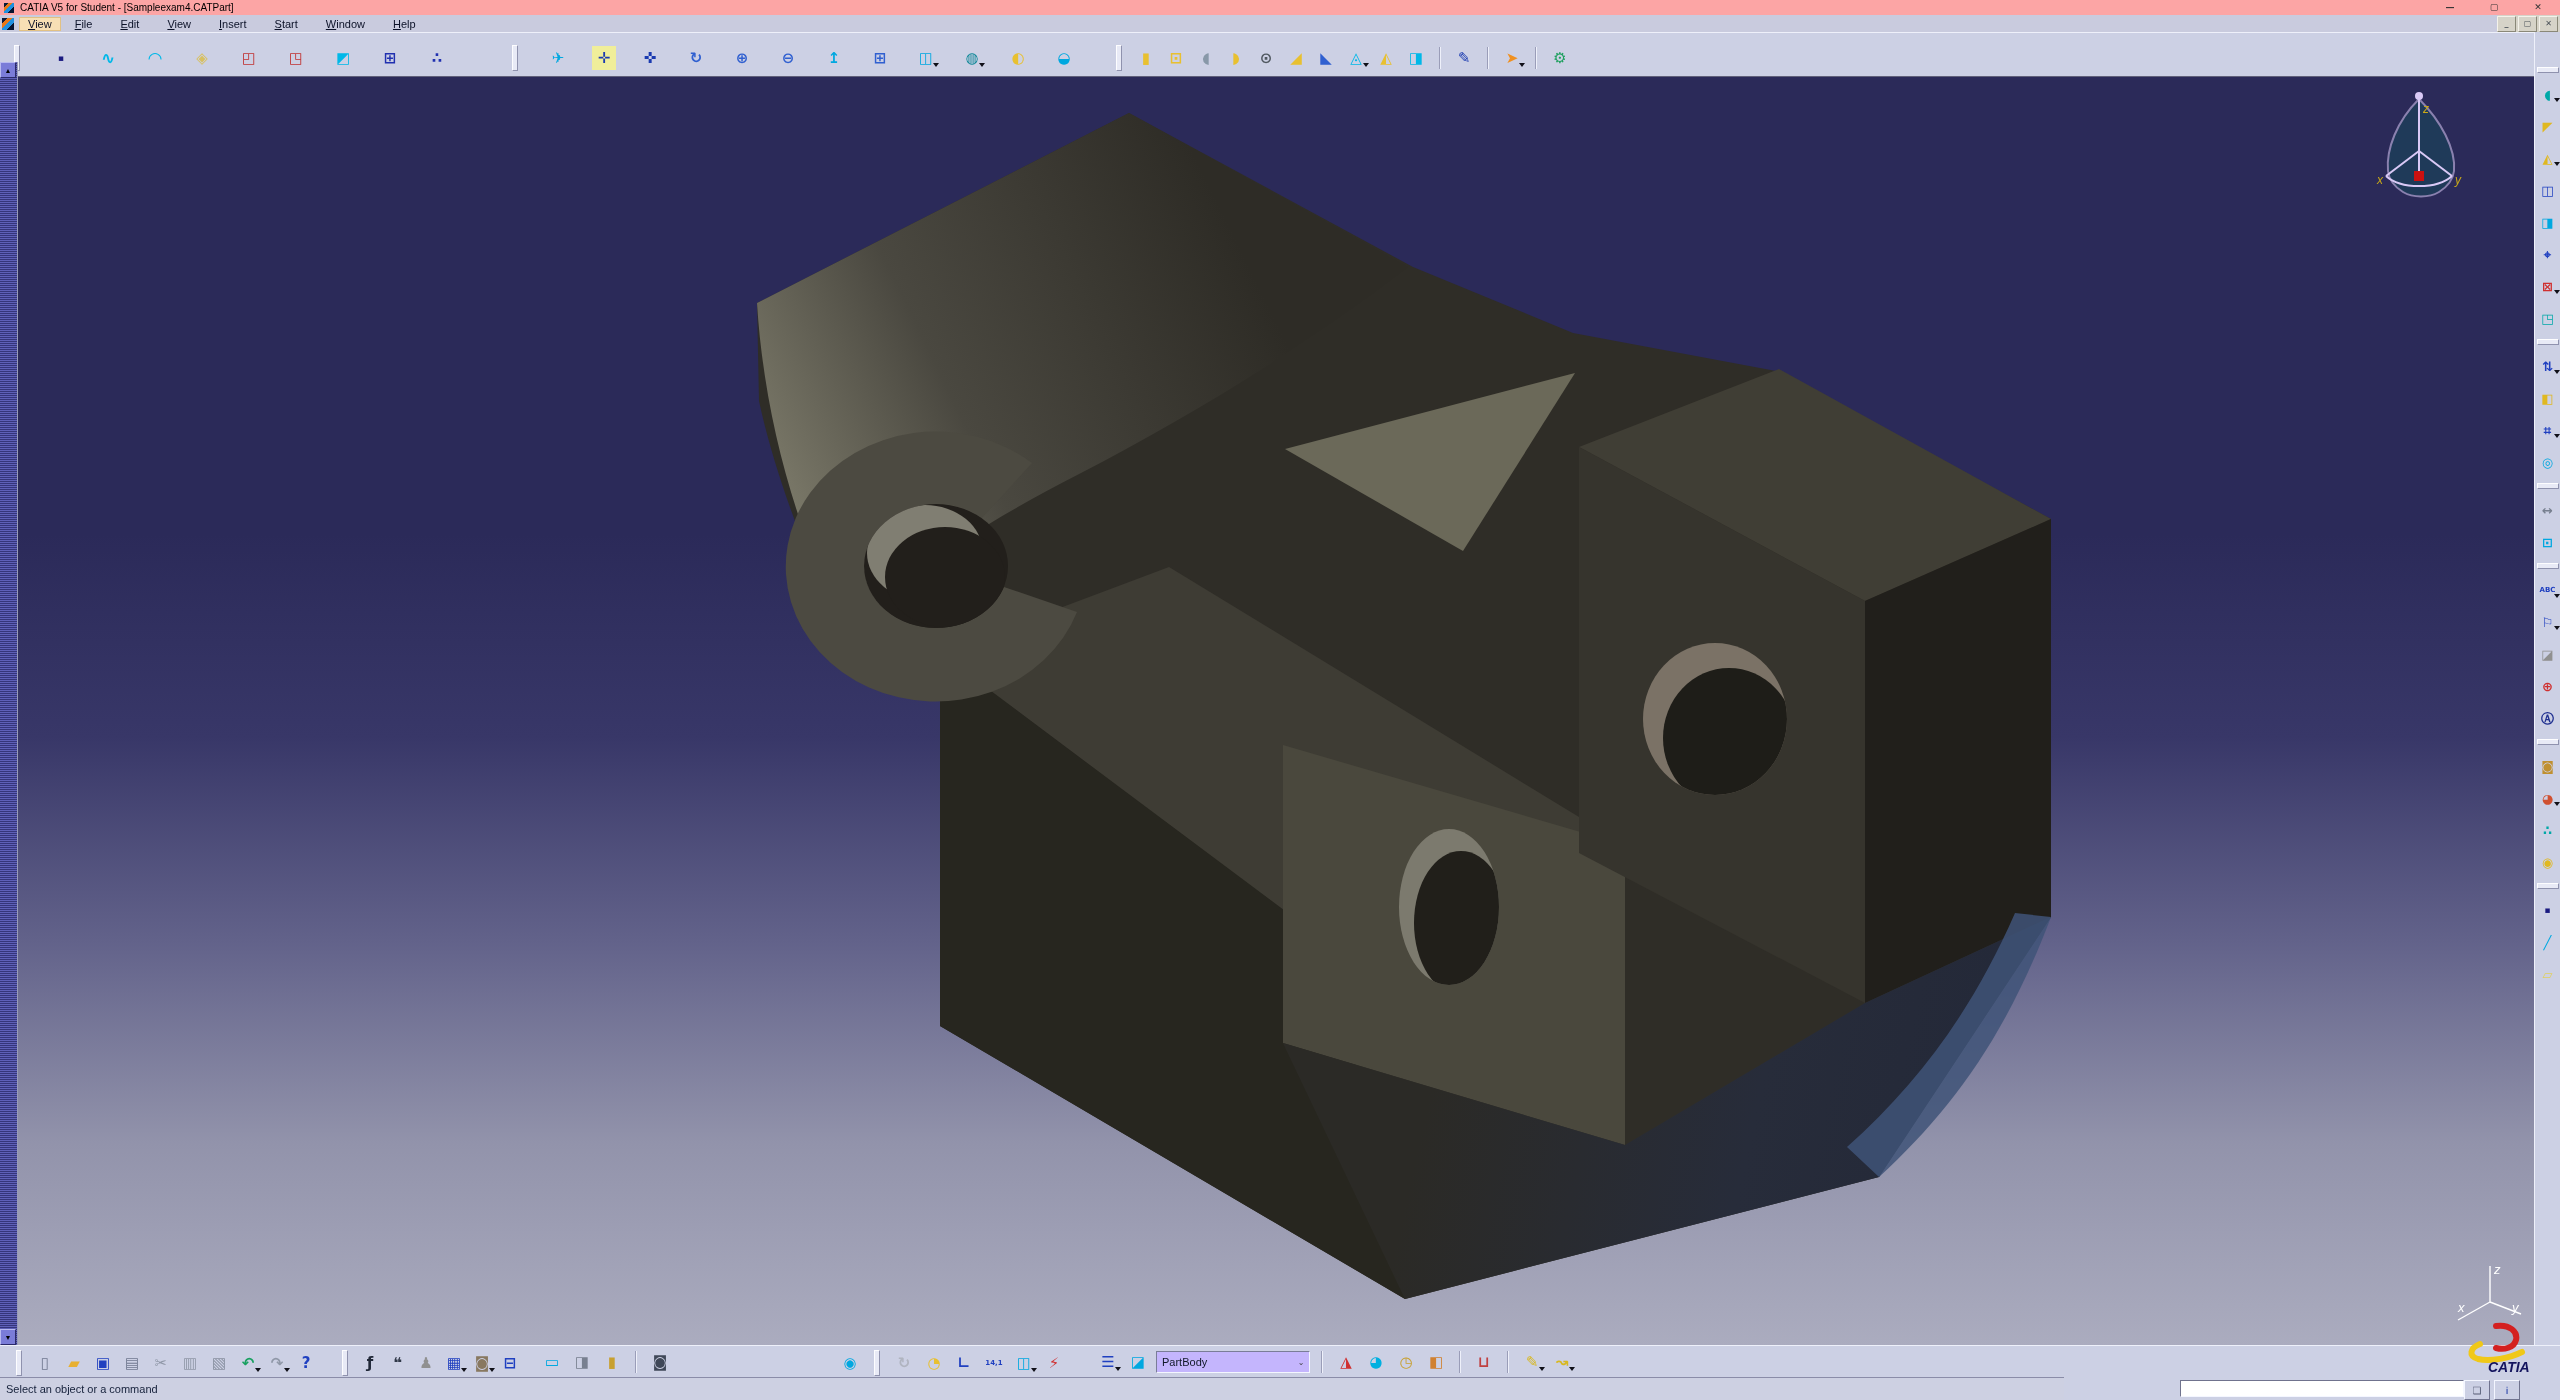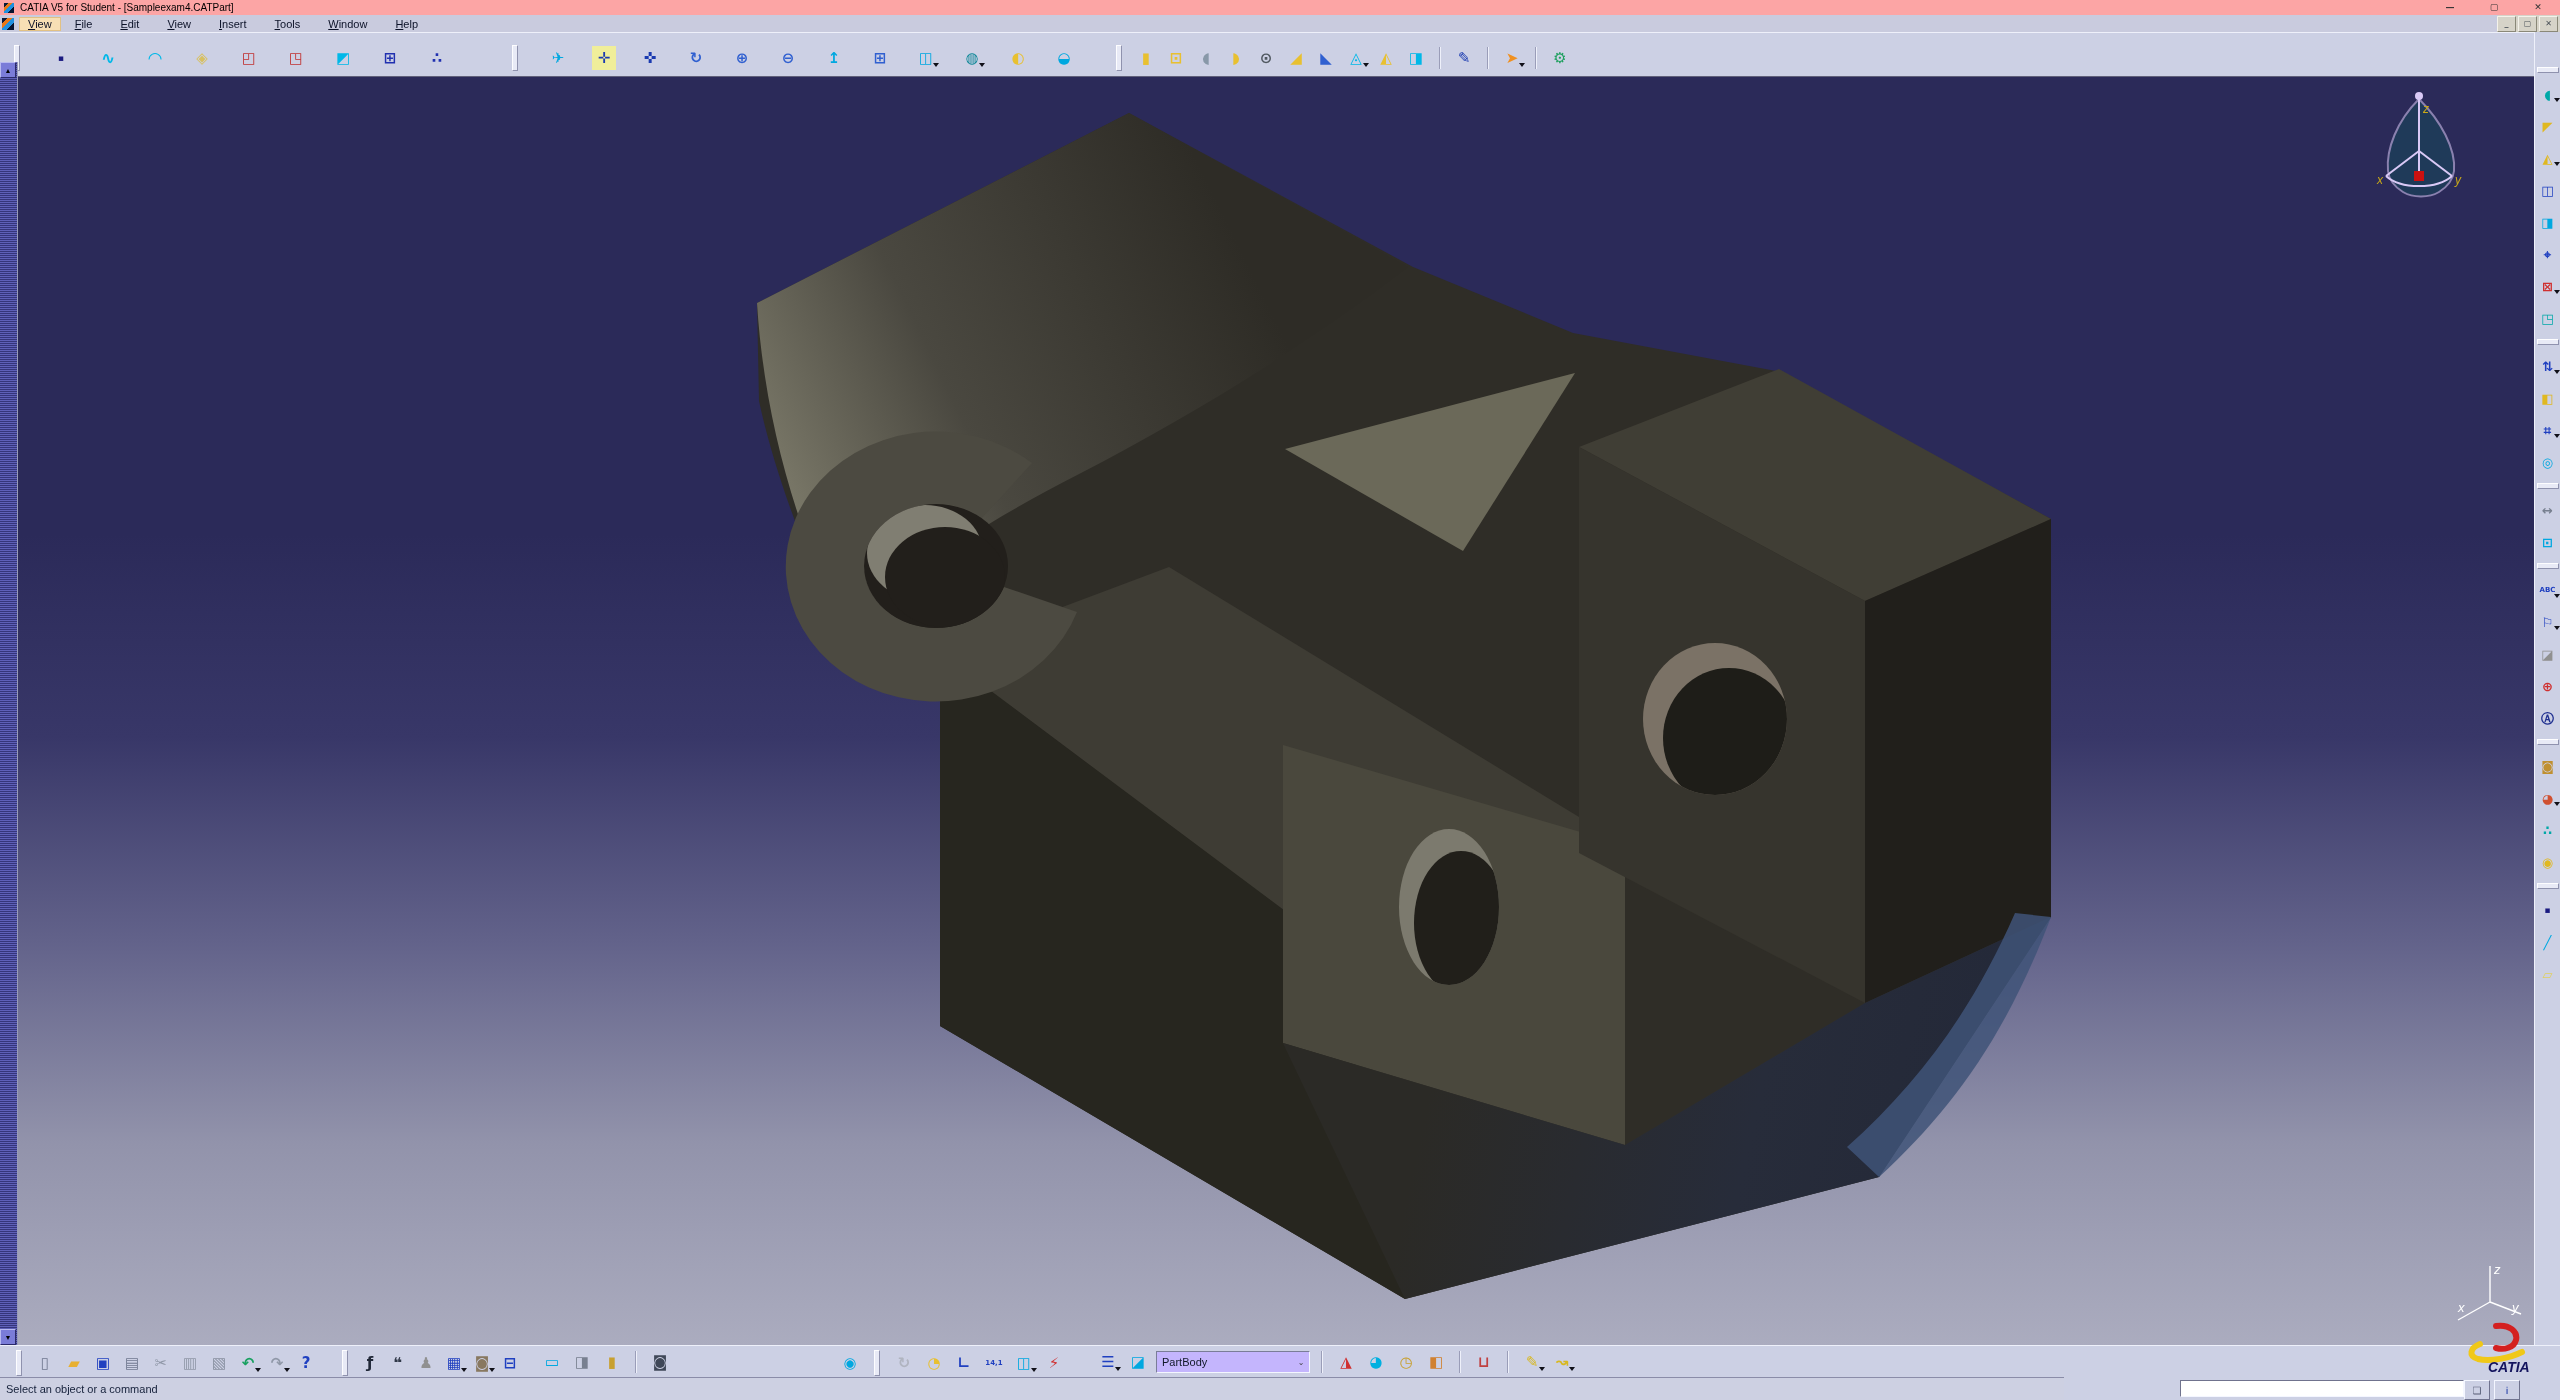--- a/index.html
+++ b/index.html
@@ -107,7 +107,7 @@
       <div class="menu-item">Edit</div>
       <div class="menu-item">View</div>
       <div class="menu-item">Insert</div>
-      <div class="menu-item">Tools</div>
+      <div class="menu-item">Start</div>
       <div class="menu-item">Window</div>
       <div class="menu-item">Help</div>
     </div>

